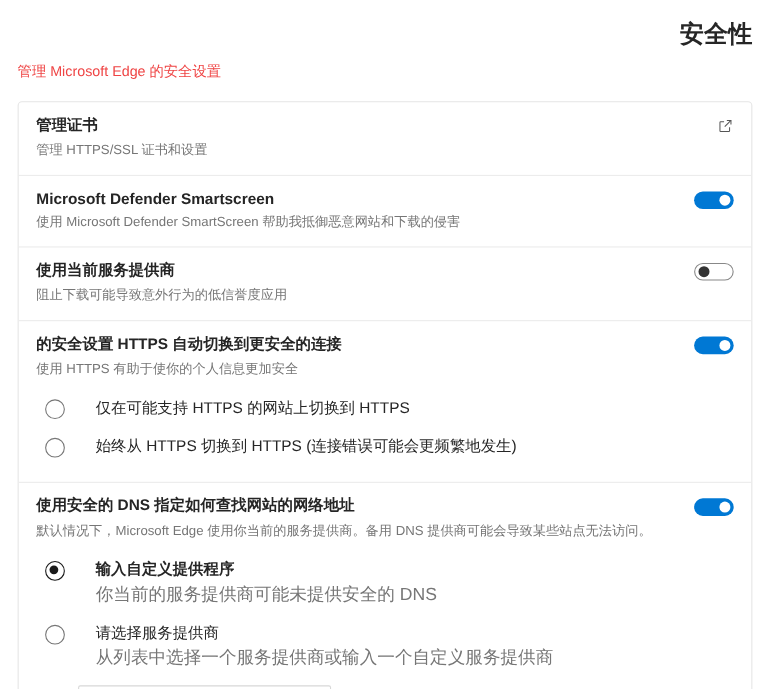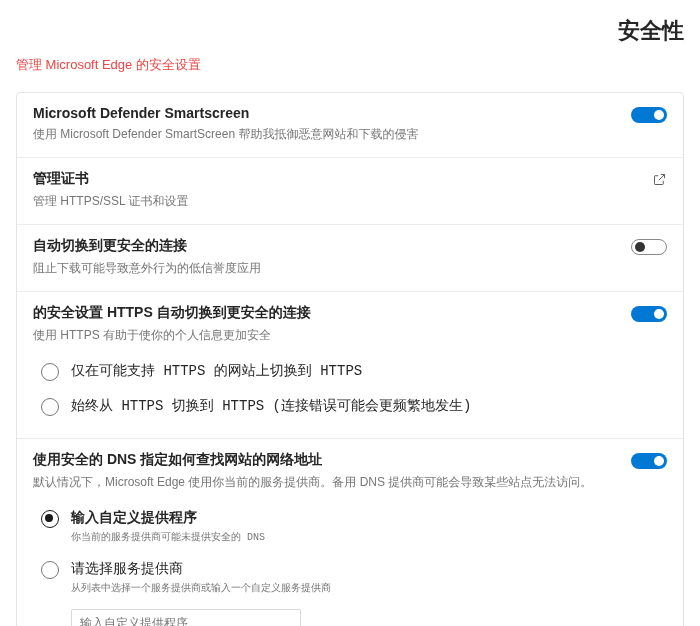--- a/index.html
+++ b/index.html
@@ -129,14 +129,6 @@
 <div class="card">
 
   <div class="row">
-    <div class="row-title">Microsoft Defender Smartscreen</div>
-    <div class="row-desc">使用 Microsoft Defender SmartScreen 帮助我抵御恶意网站和下载的侵害</div>
-    <div class="row-right">
-      <div class="toggle on"><div class="knob"></div></div>
-    </div>
-  </div>
-
-  <div class="row">
     <div class="row-title">管理证书</div>
     <div class="row-desc">管理 HTTPS/SSL 证书和设置</div>
     <div class="row-right external-icon">
@@ -149,6 +141,14 @@
   </div>
 
   <div class="row">
+    <div class="row-title">Microsoft Defender Smartscreen</div>
+    <div class="row-desc">使用 Microsoft Defender SmartScreen 帮助我抵御恶意网站和下载的侵害</div>
+    <div class="row-right">
+      <div class="toggle on"><div class="knob"></div></div>
+    </div>
+  </div>
+
+  <div class="row">
     <div class="row-title">自动切换到更安全的连接</div>
     <div class="row-desc">阻止下载可能导致意外行为的低信誉度应用</div>
     <div class="row-right">

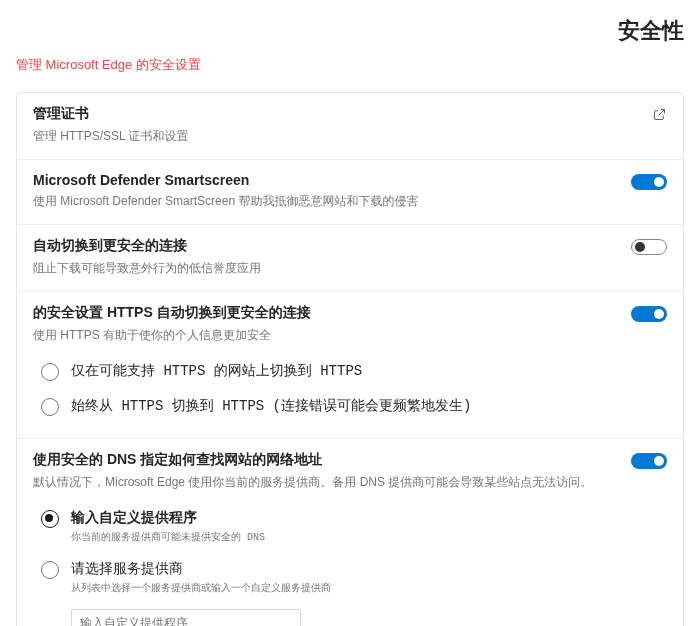--- a/index.html
+++ b/index.html
@@ -149,7 +149,7 @@
   </div>
 
   <div class="row">
-    <div class="row-title">自动切换到更安全的连接</div>
+    <div class="row-title">使用当前服务提供商</div>
     <div class="row-desc">阻止下载可能导致意外行为的低信誉度应用</div>
     <div class="row-right">
       <div class="toggle off"><div class="knob"></div></div>

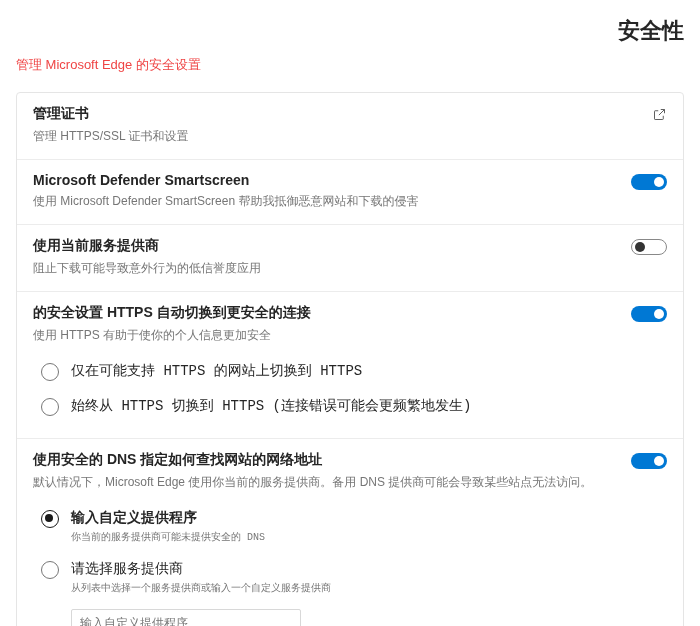--- a/index.html
+++ b/index.html
@@ -76,8 +76,7 @@
     display: flex;
     align-items: flex-start;
     padding: 8px 0 8px 8px;
-    gap: 12px;
-    font-family: Liberation Mono, monospace;
+    gap: 28px;
   }
   .radio-outer {
     flex: 0 0 18px;

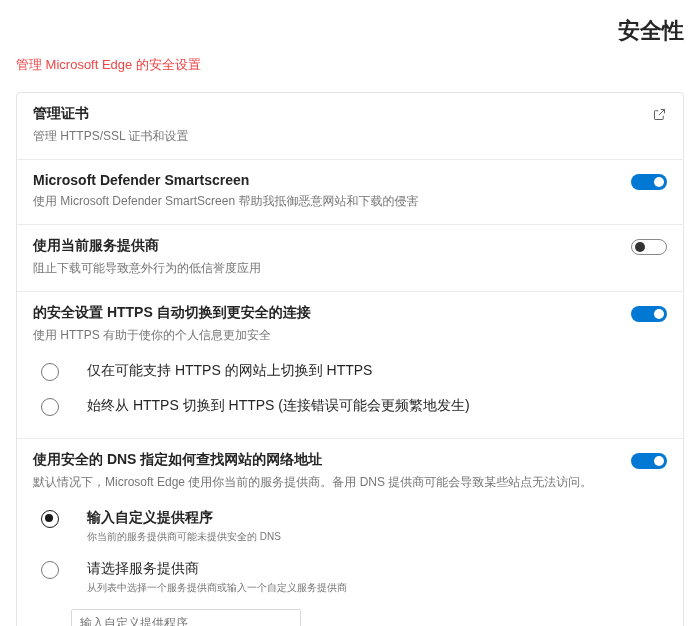--- a/index.html
+++ b/index.html
@@ -103,7 +103,7 @@
   }
   .radio-label.bold { font-weight:600; }
   .radio-sub {
-    font-size: 10px;
+    font-size: 16px;
     color: #767676;
     margin-top: 3px;
   }

